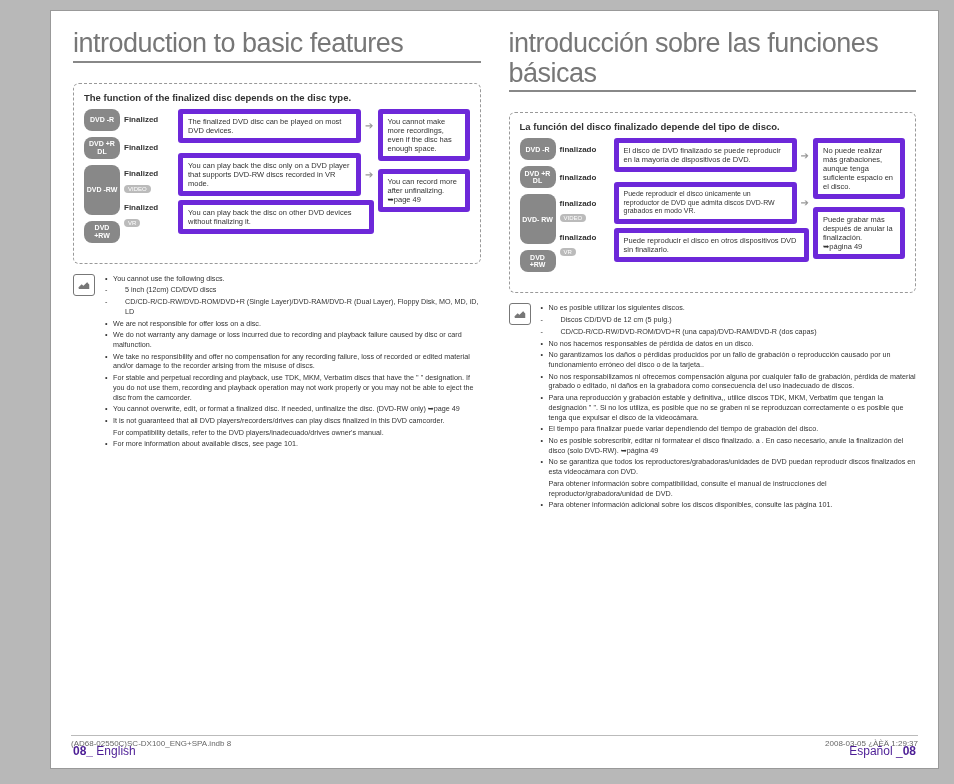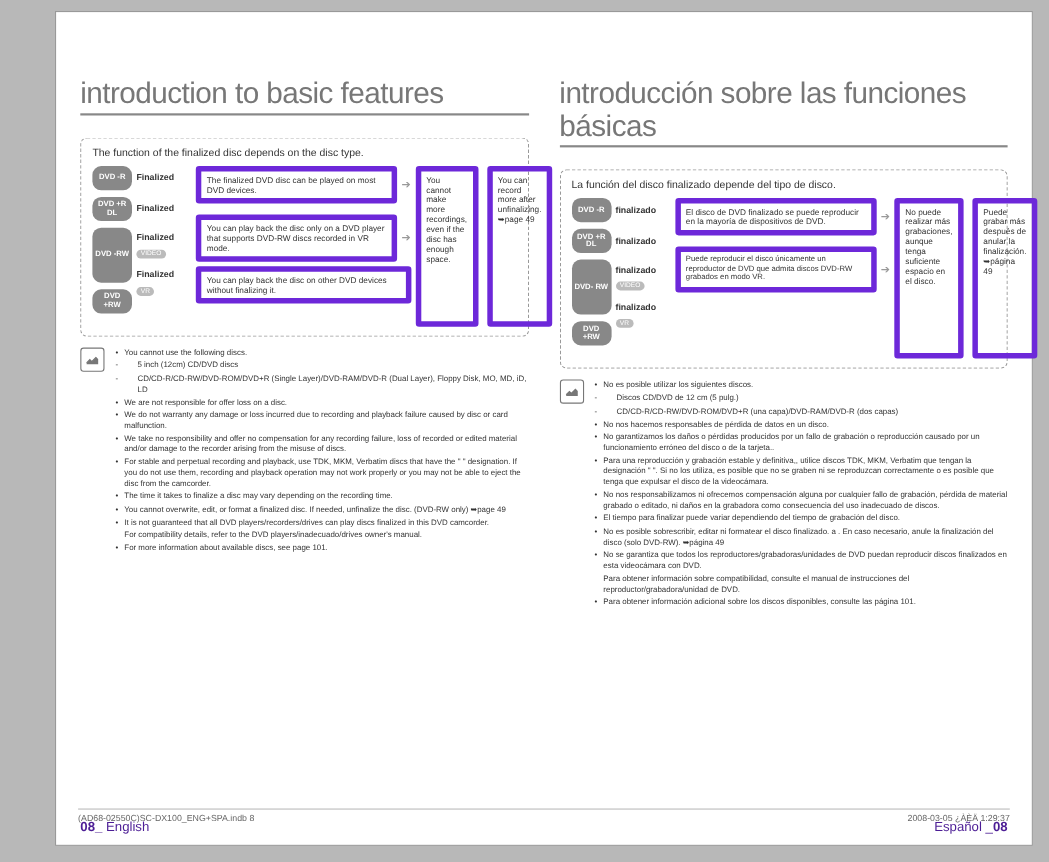--- a/index.html
+++ b/index.html
@@ -31,7 +31,6 @@
     display: flex;
     gap: 28px;
     flex: 1;
-    margin-top: 42px;
   }
   .col {
     flex: 1;

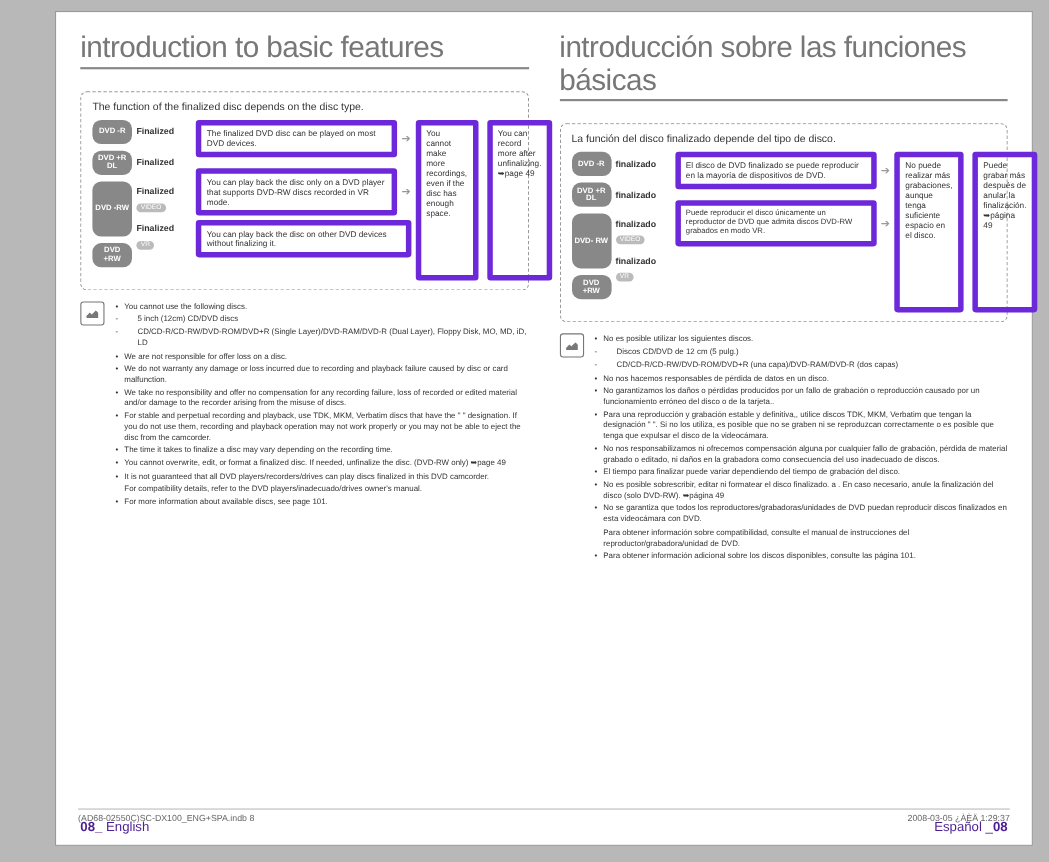--- a/index.html
+++ b/index.html
@@ -56,7 +56,7 @@
     margin-bottom: 6px;
   }
   .box-title {
-    font-weight: normal;
+    font-weight: bold;
     font-size: 9.5px;
     margin-bottom: 6px;
   }

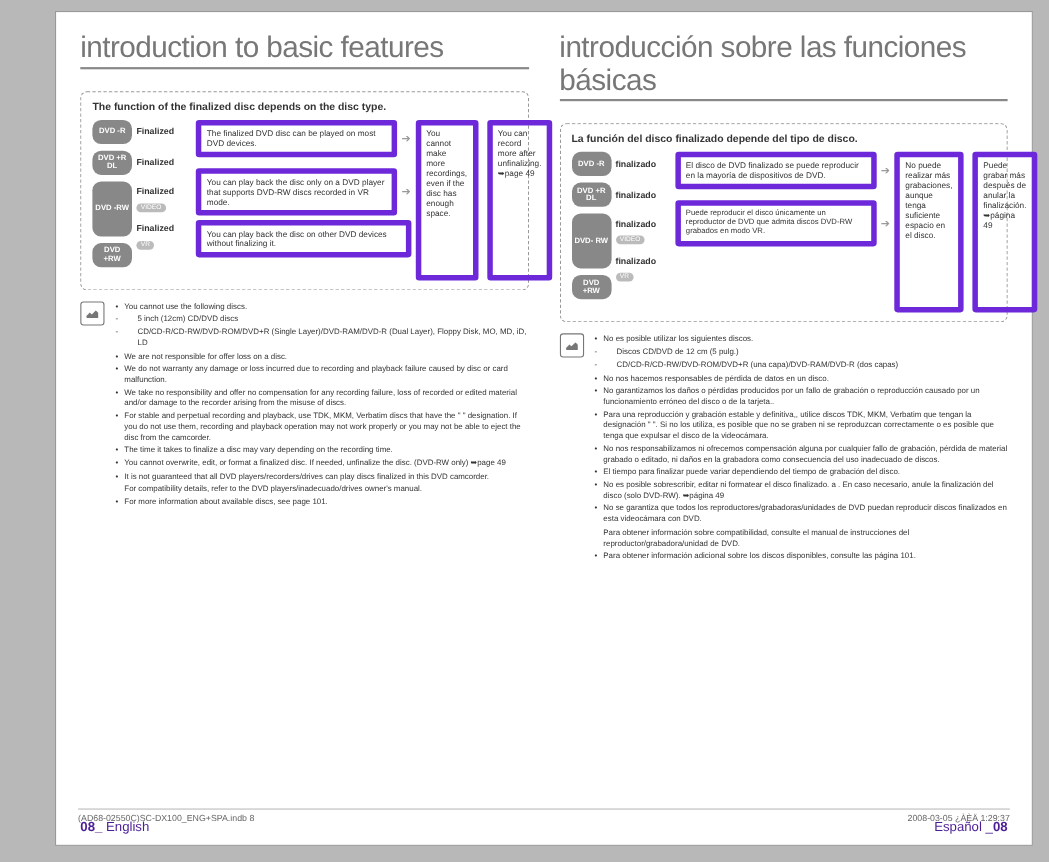--- a/index.html
+++ b/index.html
@@ -126,6 +126,7 @@
   .right-col {
     width: 92px;
     display: flex;
+    flex-direction: column;
     gap: 8px;
     justify-content: flex-start;
   }

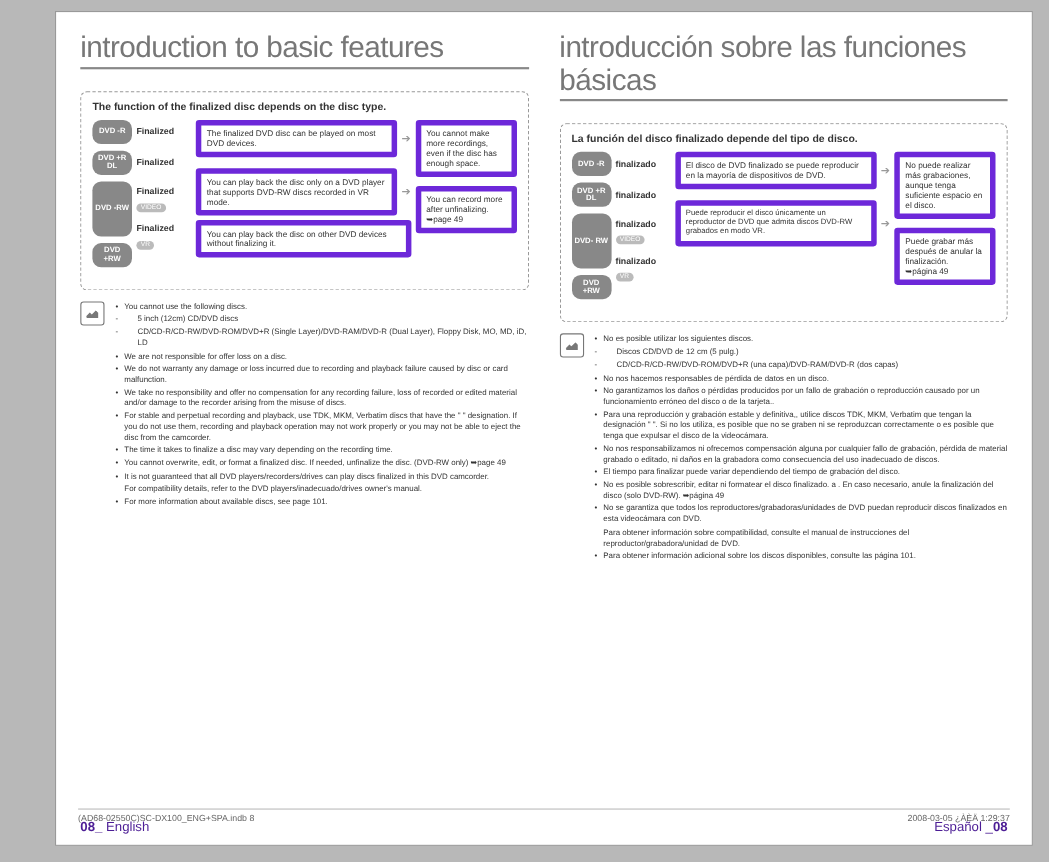--- a/index.html
+++ b/index.html
@@ -326,6 +326,7 @@
                 <div class="info-box" style="flex:1;font-size:7px">Puede reproducir el disco únicamente un reproductor de DVD que admita discos DVD-RW grabados en modo VR.</div>
                 <span class="arw">➔</span>
               </div>
+              <div class="info-box">Puede reproducir el disco en otros dispositivos DVD sin finalizarlo.</div>
             </div>
 
             <div class="right-col">

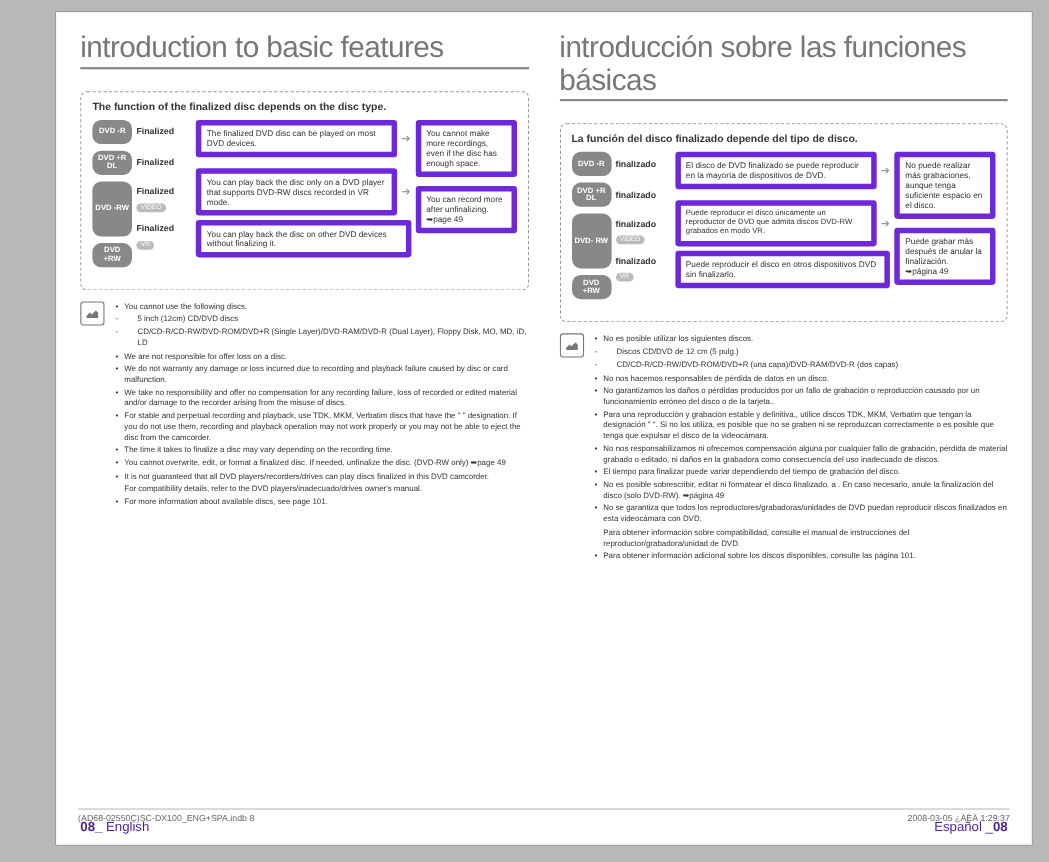--- a/index.html
+++ b/index.html
@@ -352,8 +352,8 @@
             <li class="sub">CD/CD-R/CD-RW/DVD-ROM/DVD+R (una capa)/DVD-RAM/DVD-R (dos capas)</li>
             <li>No nos hacemos responsables de pérdida de datos en un disco.</li>
             <li>No garantizamos los daños o pérdidas producidos por un fallo de grabación o reproducción causado por un funcionamiento erróneo del disco o de la tarjeta..</li>
+            <li>No nos responsabilizamos ni ofrecemos compensación alguna por cualquier fallo de grabación, pérdida de material grabado o editado, ni daños en la grabadora como consecuencia del uso inadecuado de discos.</li>
             <li>Para una reproducción y grabación estable y definitiva,, utilice discos TDK, MKM, Verbatim  que tengan la designación "        ". Si no los utiliza, es posible que no se graben ni se reproduzcan correctamente o es posible que tenga que expulsar el disco de la videocámara.</li>
-            <li>No nos responsabilizamos ni ofrecemos compensación alguna por cualquier fallo de grabación, pérdida de material grabado o editado, ni daños en la grabadora como consecuencia del uso inadecuado de discos.</li>
             <li>El tiempo para finalizar puede variar dependiendo del tiempo de grabación del disco.</li>
             <li>No es posible sobrescribir, editar ni formatear el disco finalizado. a . En caso necesario, anule la finalización del disco (solo DVD-RW). ➥página 49</li>
             <li>No se garantiza que todos los reproductores/grabadoras/unidades de DVD puedan reproducir discos finalizados en esta  videocámara con DVD.</li>

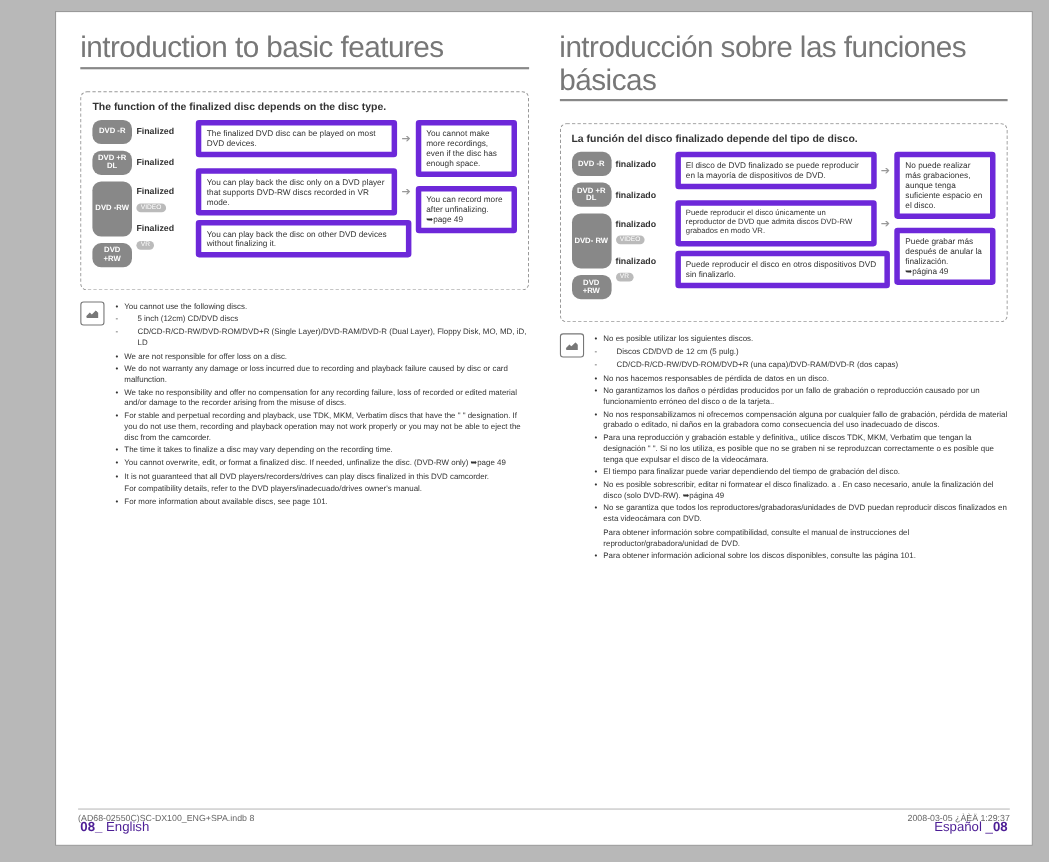--- a/index.html
+++ b/index.html
@@ -276,7 +276,6 @@
             <li>We do not warranty any damage or loss incurred due to recording and playback failure caused by disc or card malfunction.</li>
             <li>We take no responsibility and offer no compensation for any recording failure, loss of recorded or edited material and/or damage to the recorder arising from the misuse of discs.</li>
             <li>For stable and perpetual recording and playback, use TDK, MKM, Verbatim discs that have the "        " designation. If you do not use them, recording and playback operation may not work properly or you may not be able to eject the disc from the camcorder.</li>
-            <li>The time it takes to finalize a disc may vary depending on the recording time.</li>
             <li>You cannot overwrite, edit, or format a finalized disc. If needed, unfinalize the disc. (DVD-RW only) ➥page 49</li>
             <li>It is not guaranteed that all DVD players/recorders/drives can play discs finalized in this DVD camcorder.</li>
             <li class="nb">For compatibility details, refer to the DVD players/inadecuado/drives owner's manual.</li>

